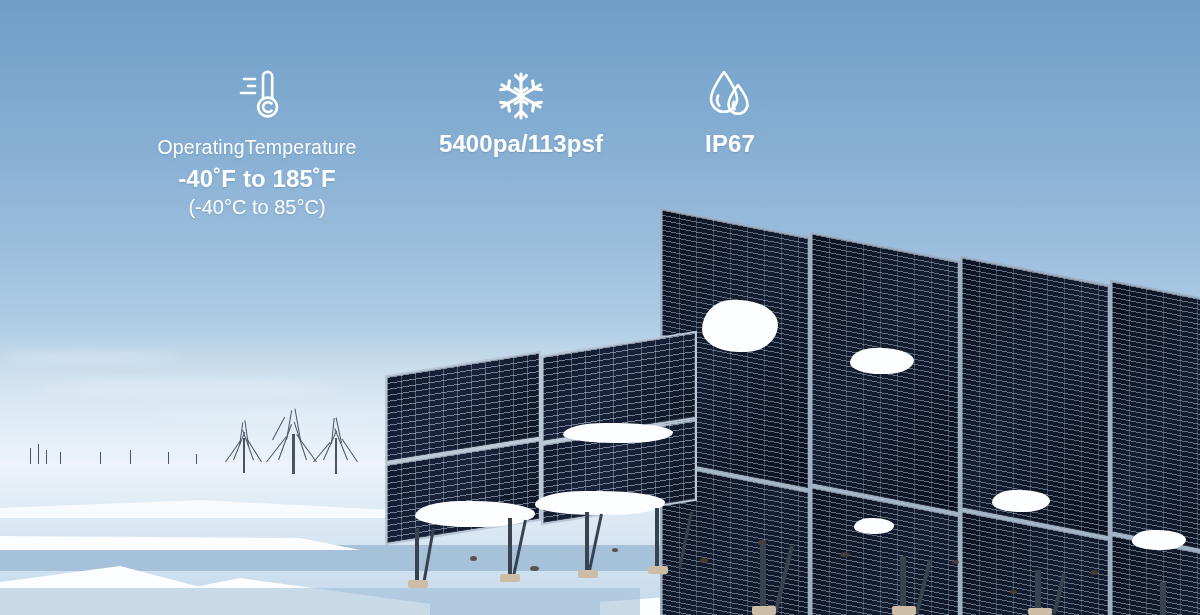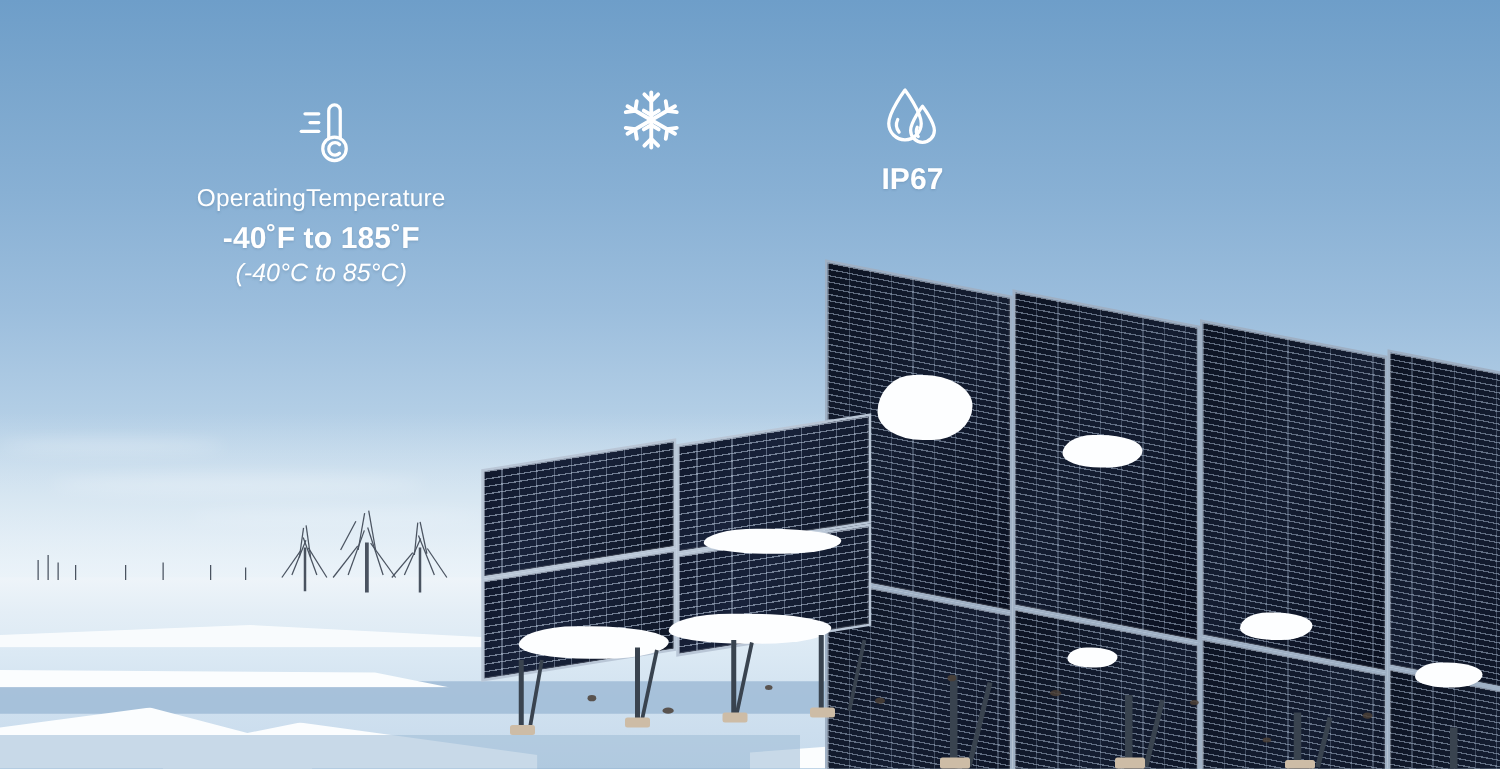--- a/index.html
+++ b/index.html
@@ -220,7 +220,7 @@
 
   <div class="features">
 
-    <div class="feature" style="left:137px;top:80px;width:240px;">
+    <div class="feature" style="left:137px;top:68px;width:240px;">
       <div class="ficon">
         <svg width="52" height="56" viewBox="0 0 52 56" fill="none" stroke="#ffffff" stroke-width="2.6" stroke-linecap="round" stroke-linejoin="round">
           <path d="M32 30.5 V8.5 a4.6 4.6 0 0 1 9.2 0 V30.5"></path>

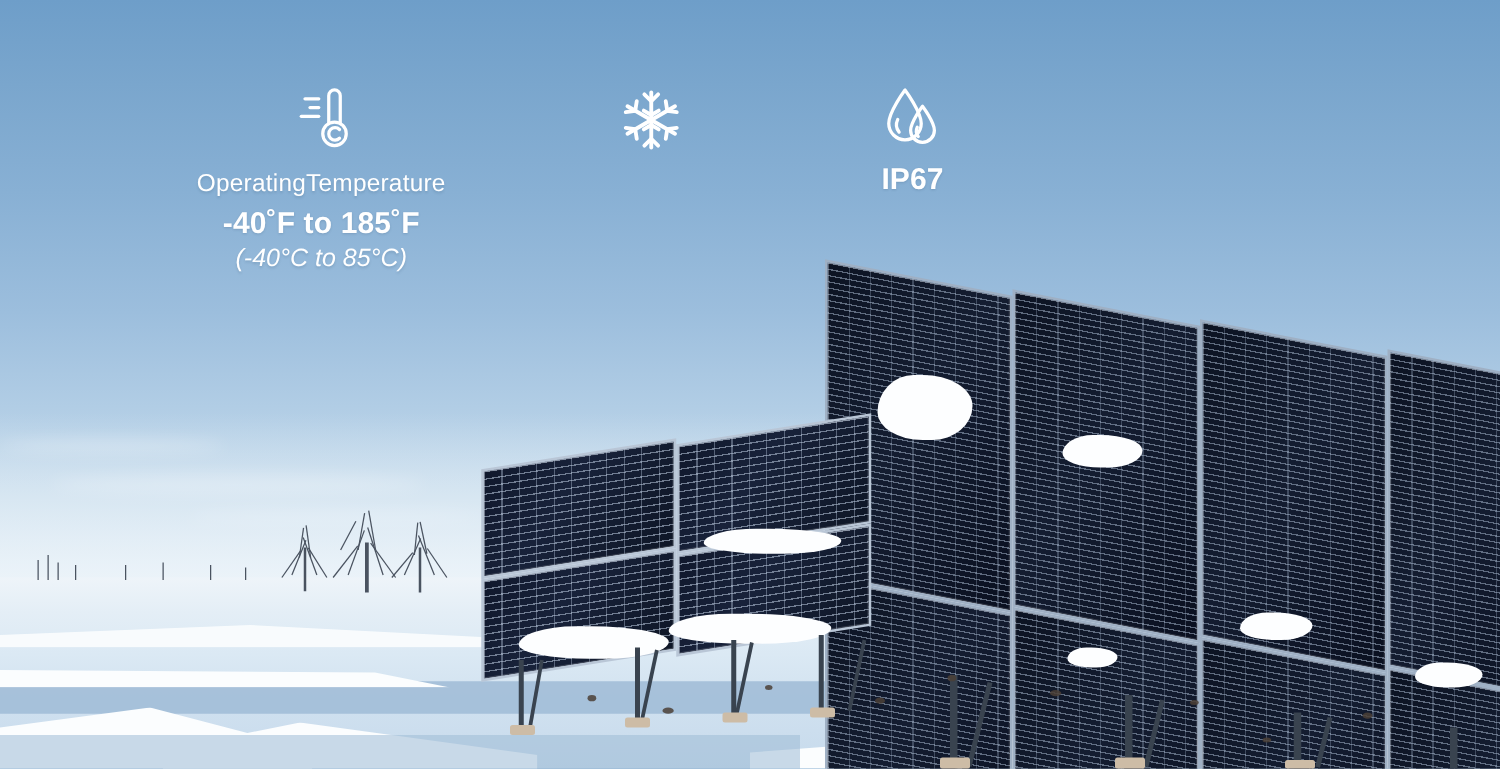--- a/index.html
+++ b/index.html
@@ -252,6 +252,7 @@
           <path d="M27 32 l-6 3.5 M27 32 l6 3.5"></path>
         </svg>
       </div>
+      <div class="fvalue">5400pa/113psf</div>
     </div>
 
     <div class="feature" style="left:630px;top:68px;width:200px;">

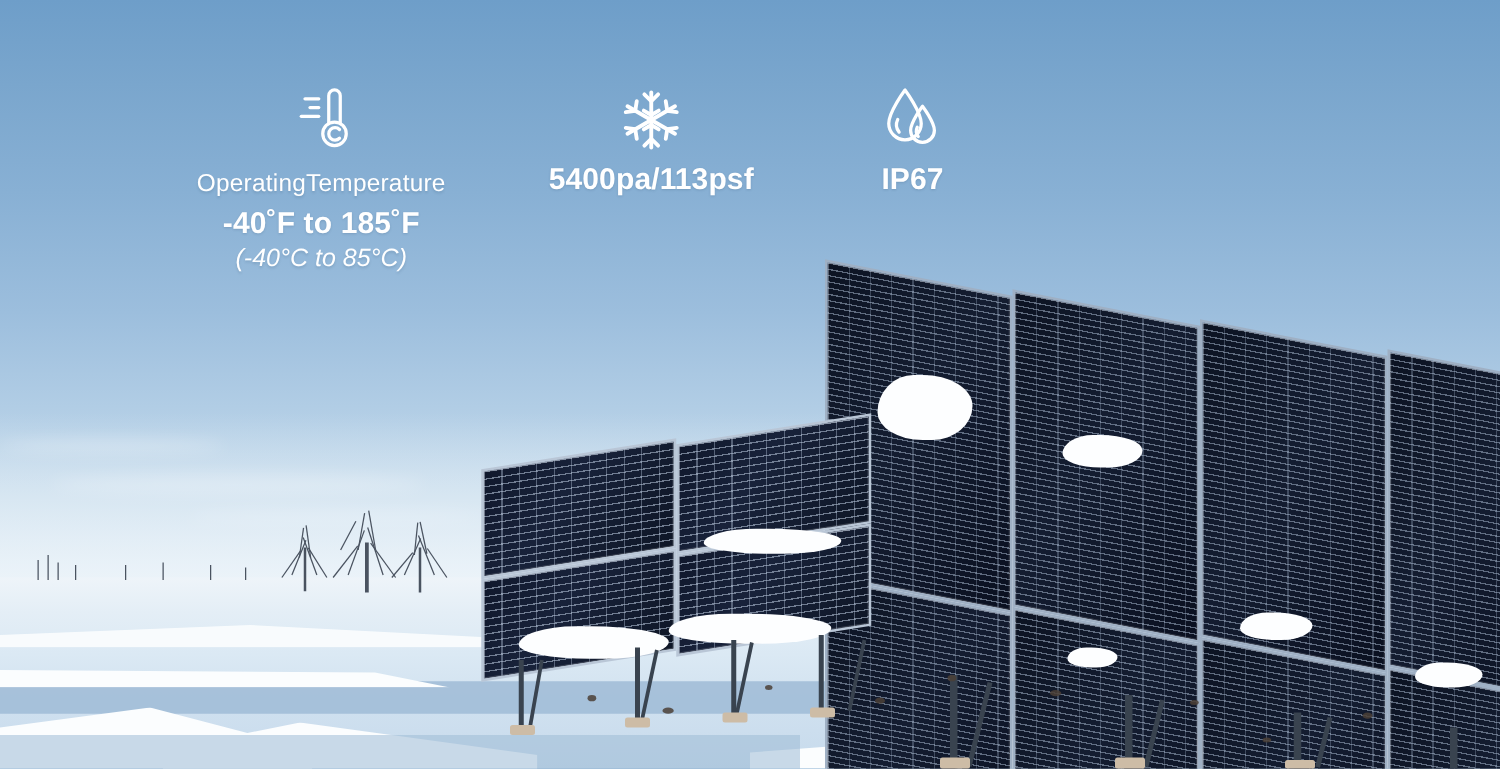--- a/index.html
+++ b/index.html
@@ -84,7 +84,6 @@
   .fsub{
     font-size:20px;font-weight:300;color:#ffffff;white-space:nowrap;margin-top:3px;
     text-shadow:0 1px 2px rgba(40,70,100,.18);
-    font-style:italic;
   }
 </style>
 </head>

